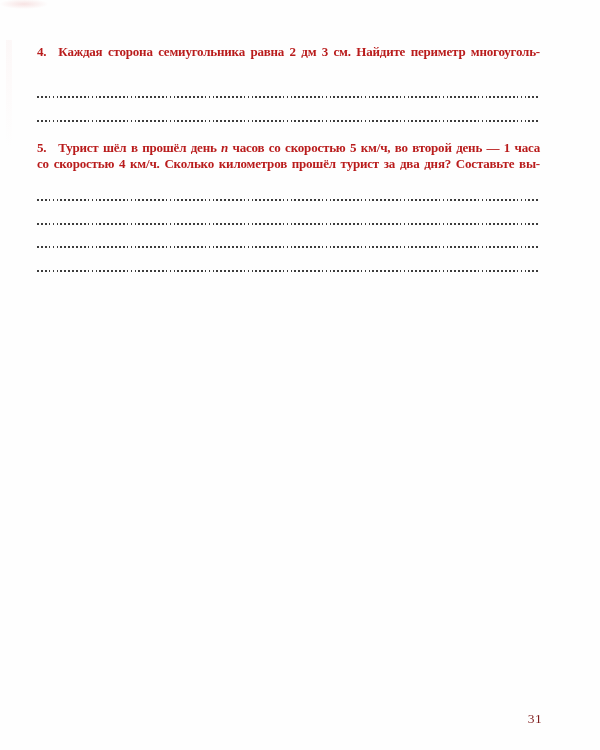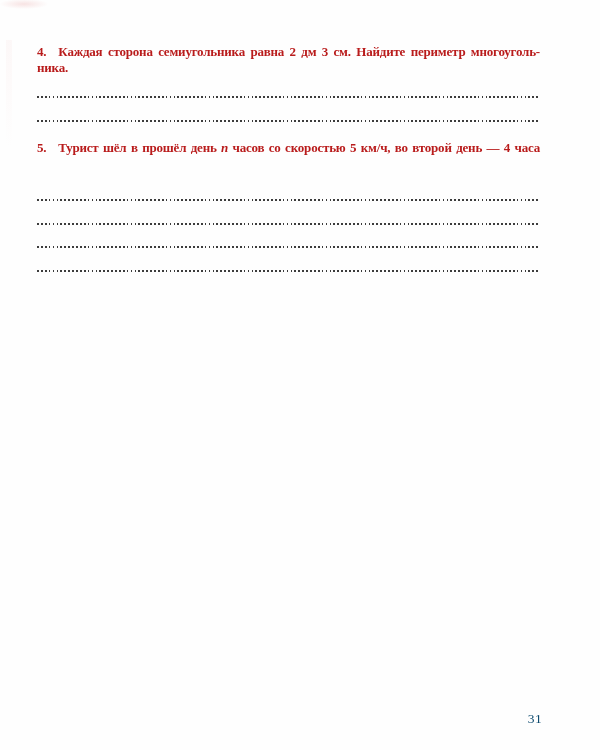--- a/index.html
+++ b/index.html
@@ -82,7 +82,6 @@
   <div class="smudge-leftedge"></div>
 
   <p class="tline j" style="top:43.5px"><span class="pnum">4.</span><span>Каждая сторона семиугольника равна 2 дм 3 см. Найдите периметр многоуголь-</span></p>
-  <p class="tline" style="top:60px"><span>ника.</span></p>
 
   <div class="dotline" style="top:96px"></div>
   <div class="dotline" style="top:119.5px"></div>

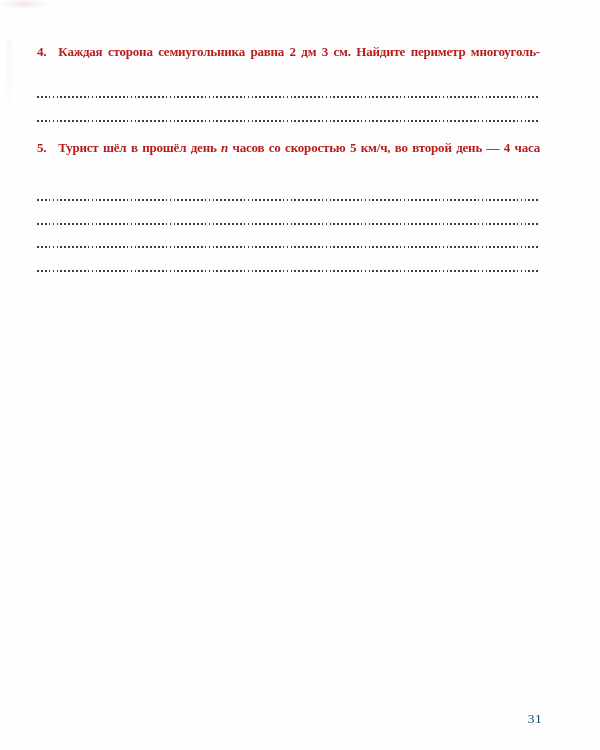--- a/index.html
+++ b/index.html
@@ -86,7 +86,7 @@
   <div class="dotline" style="top:96px"></div>
   <div class="dotline" style="top:119.5px"></div>
 
-  <p class="tline j" style="top:139.5px"><span class="pnum">5.</span><span>Турист шёл в прошёл день </span><span class="var">n</span><span> часов со скоростью 5 км/ч, во второй день — 4 часа</span></p>
+  <p class="tline j" style="top:139.5px"><span class="pnum">5.</span><span>Турист шёл в прошёл день </span><span class="var">n</span><span> часов со скоростью 5 км/ч, во второй день — 1 часа</span></p>
 
   <div class="dotline" style="top:199px"></div>
   <div class="dotline" style="top:222.5px"></div>

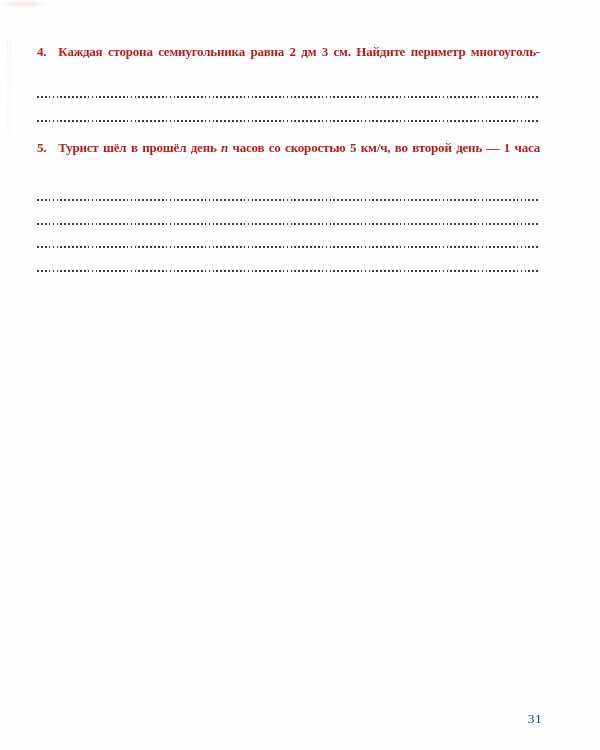--- a/index.html
+++ b/index.html
@@ -87,6 +87,7 @@
   <div class="dotline" style="top:119.5px"></div>
 
   <p class="tline j" style="top:139.5px"><span class="pnum">5.</span><span>Турист шёл в прошёл день </span><span class="var">n</span><span> часов со скоростью 5 км/ч, во второй день — 1 часа</span></p>
+  <p class="tline j" style="top:156px"><span>со скоростью 4 км/ч. Сколько километров прошёл турист за два дня? Составьте вы-</span></p>
 
   <div class="dotline" style="top:199px"></div>
   <div class="dotline" style="top:222.5px"></div>

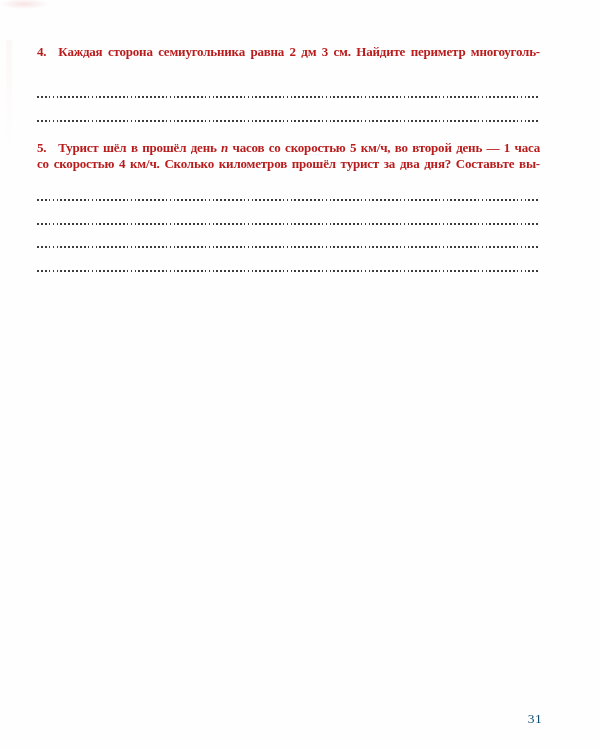--- a/index.html
+++ b/index.html
@@ -70,7 +70,7 @@
     text-align: center;
     font-size: 13.5px;
     letter-spacing: 0.5px;
-    color: #0c4a6e;
+    color: #7f1d1d;
   }
 </style>
 </head>

